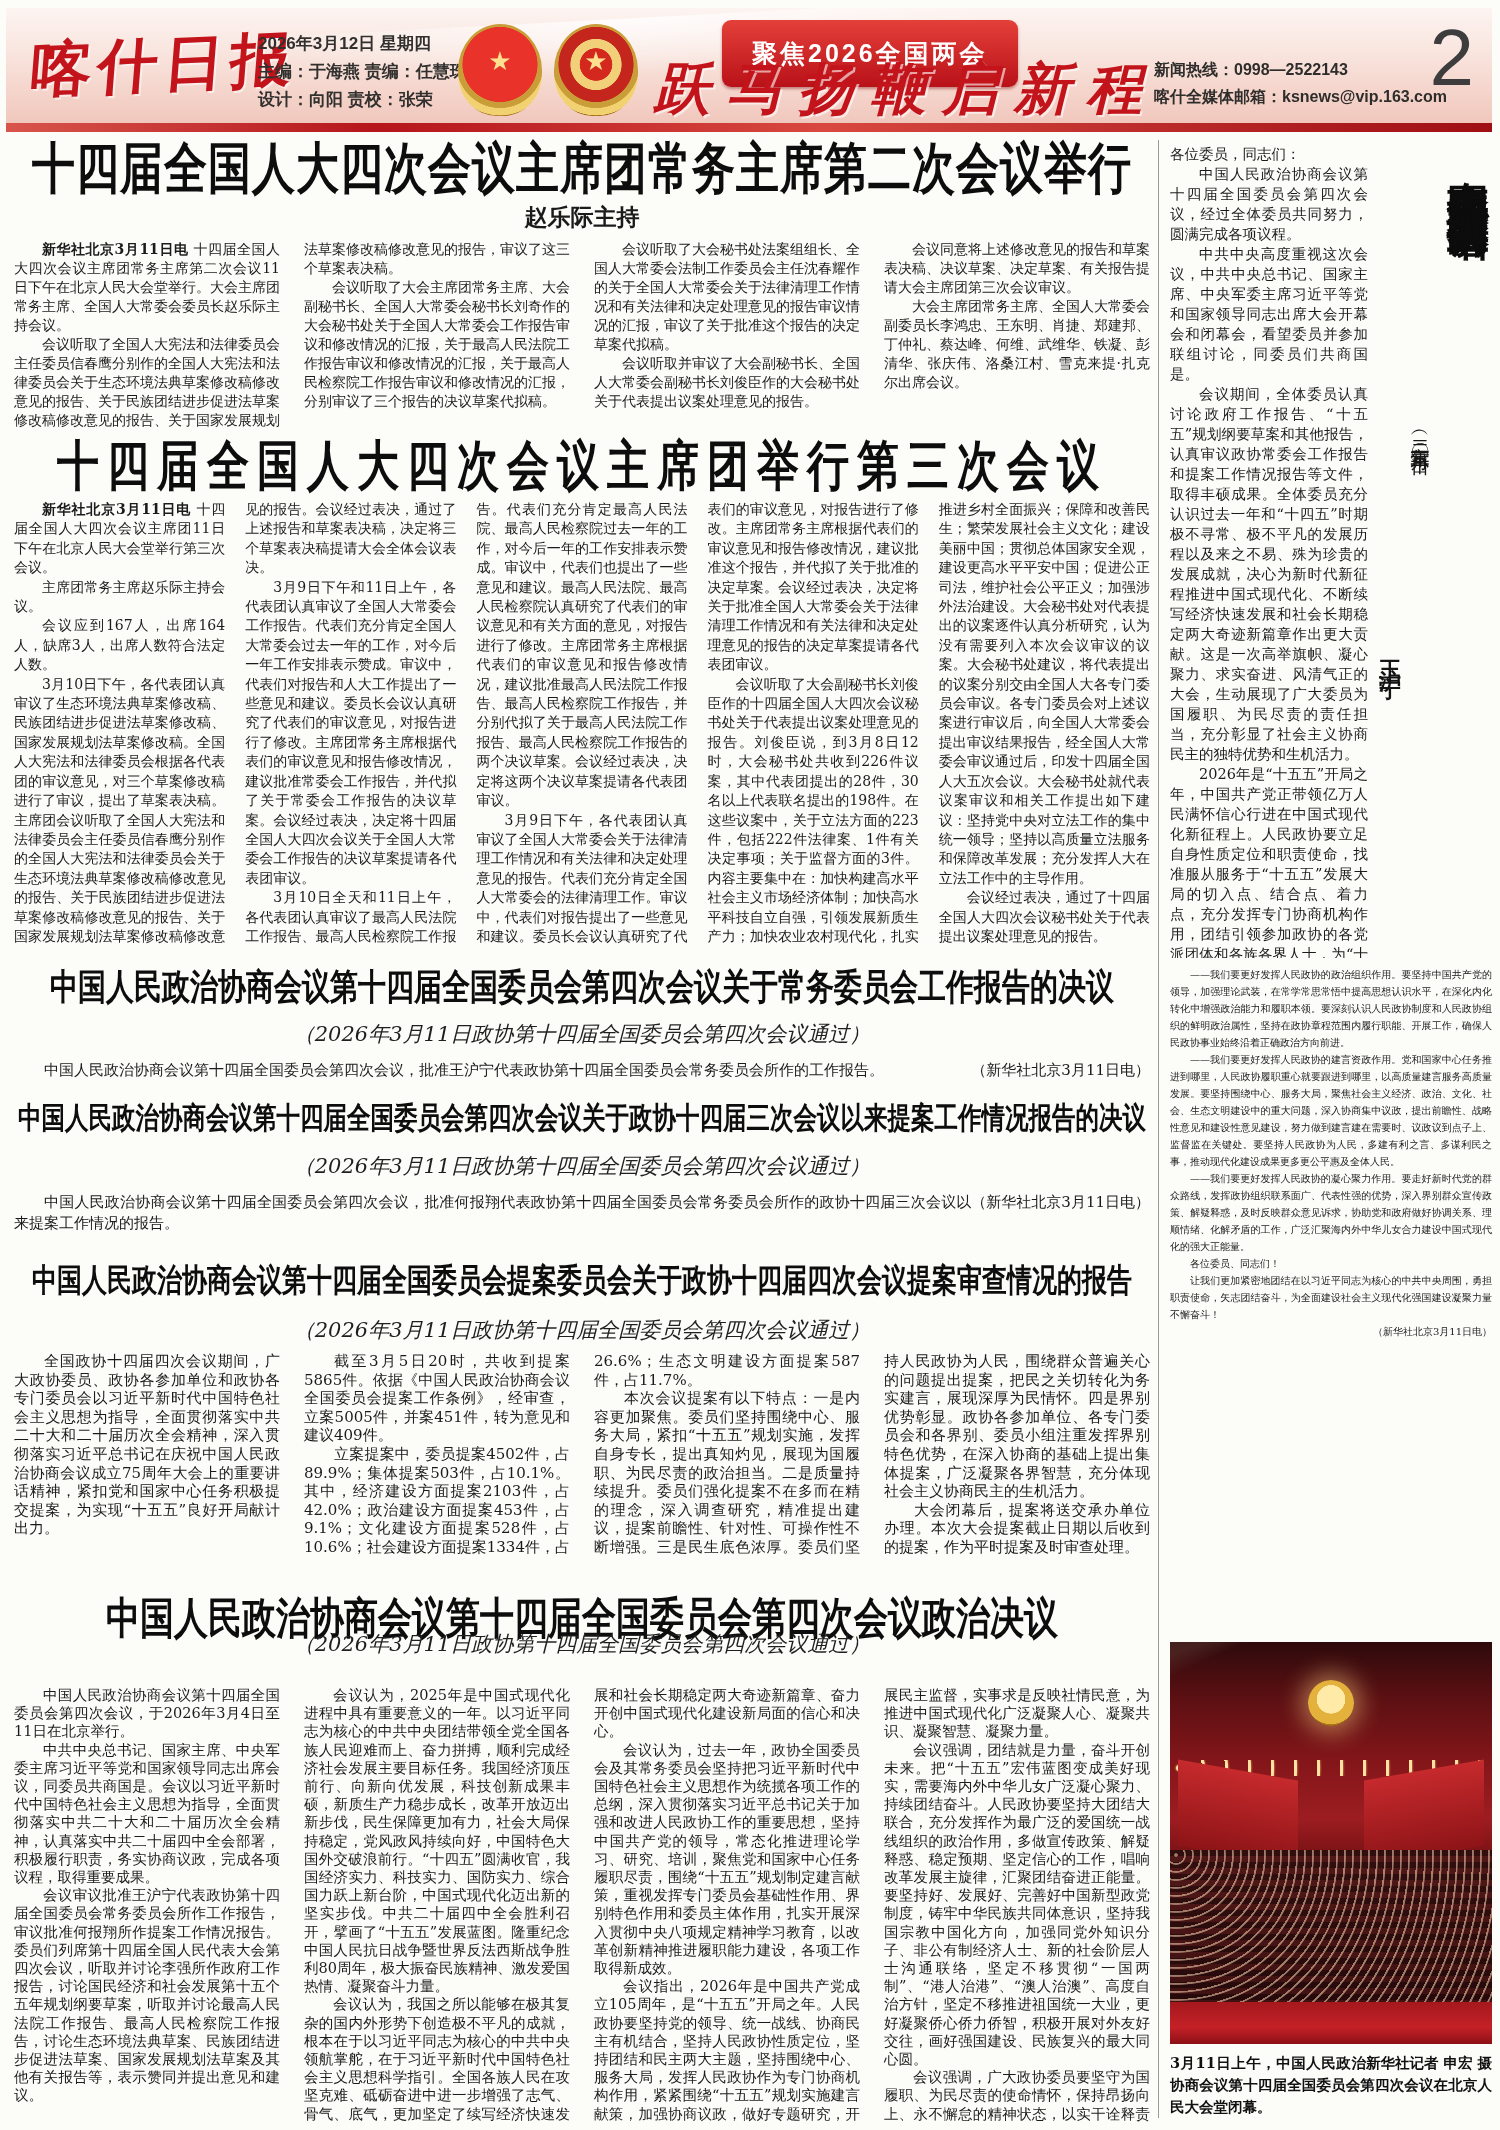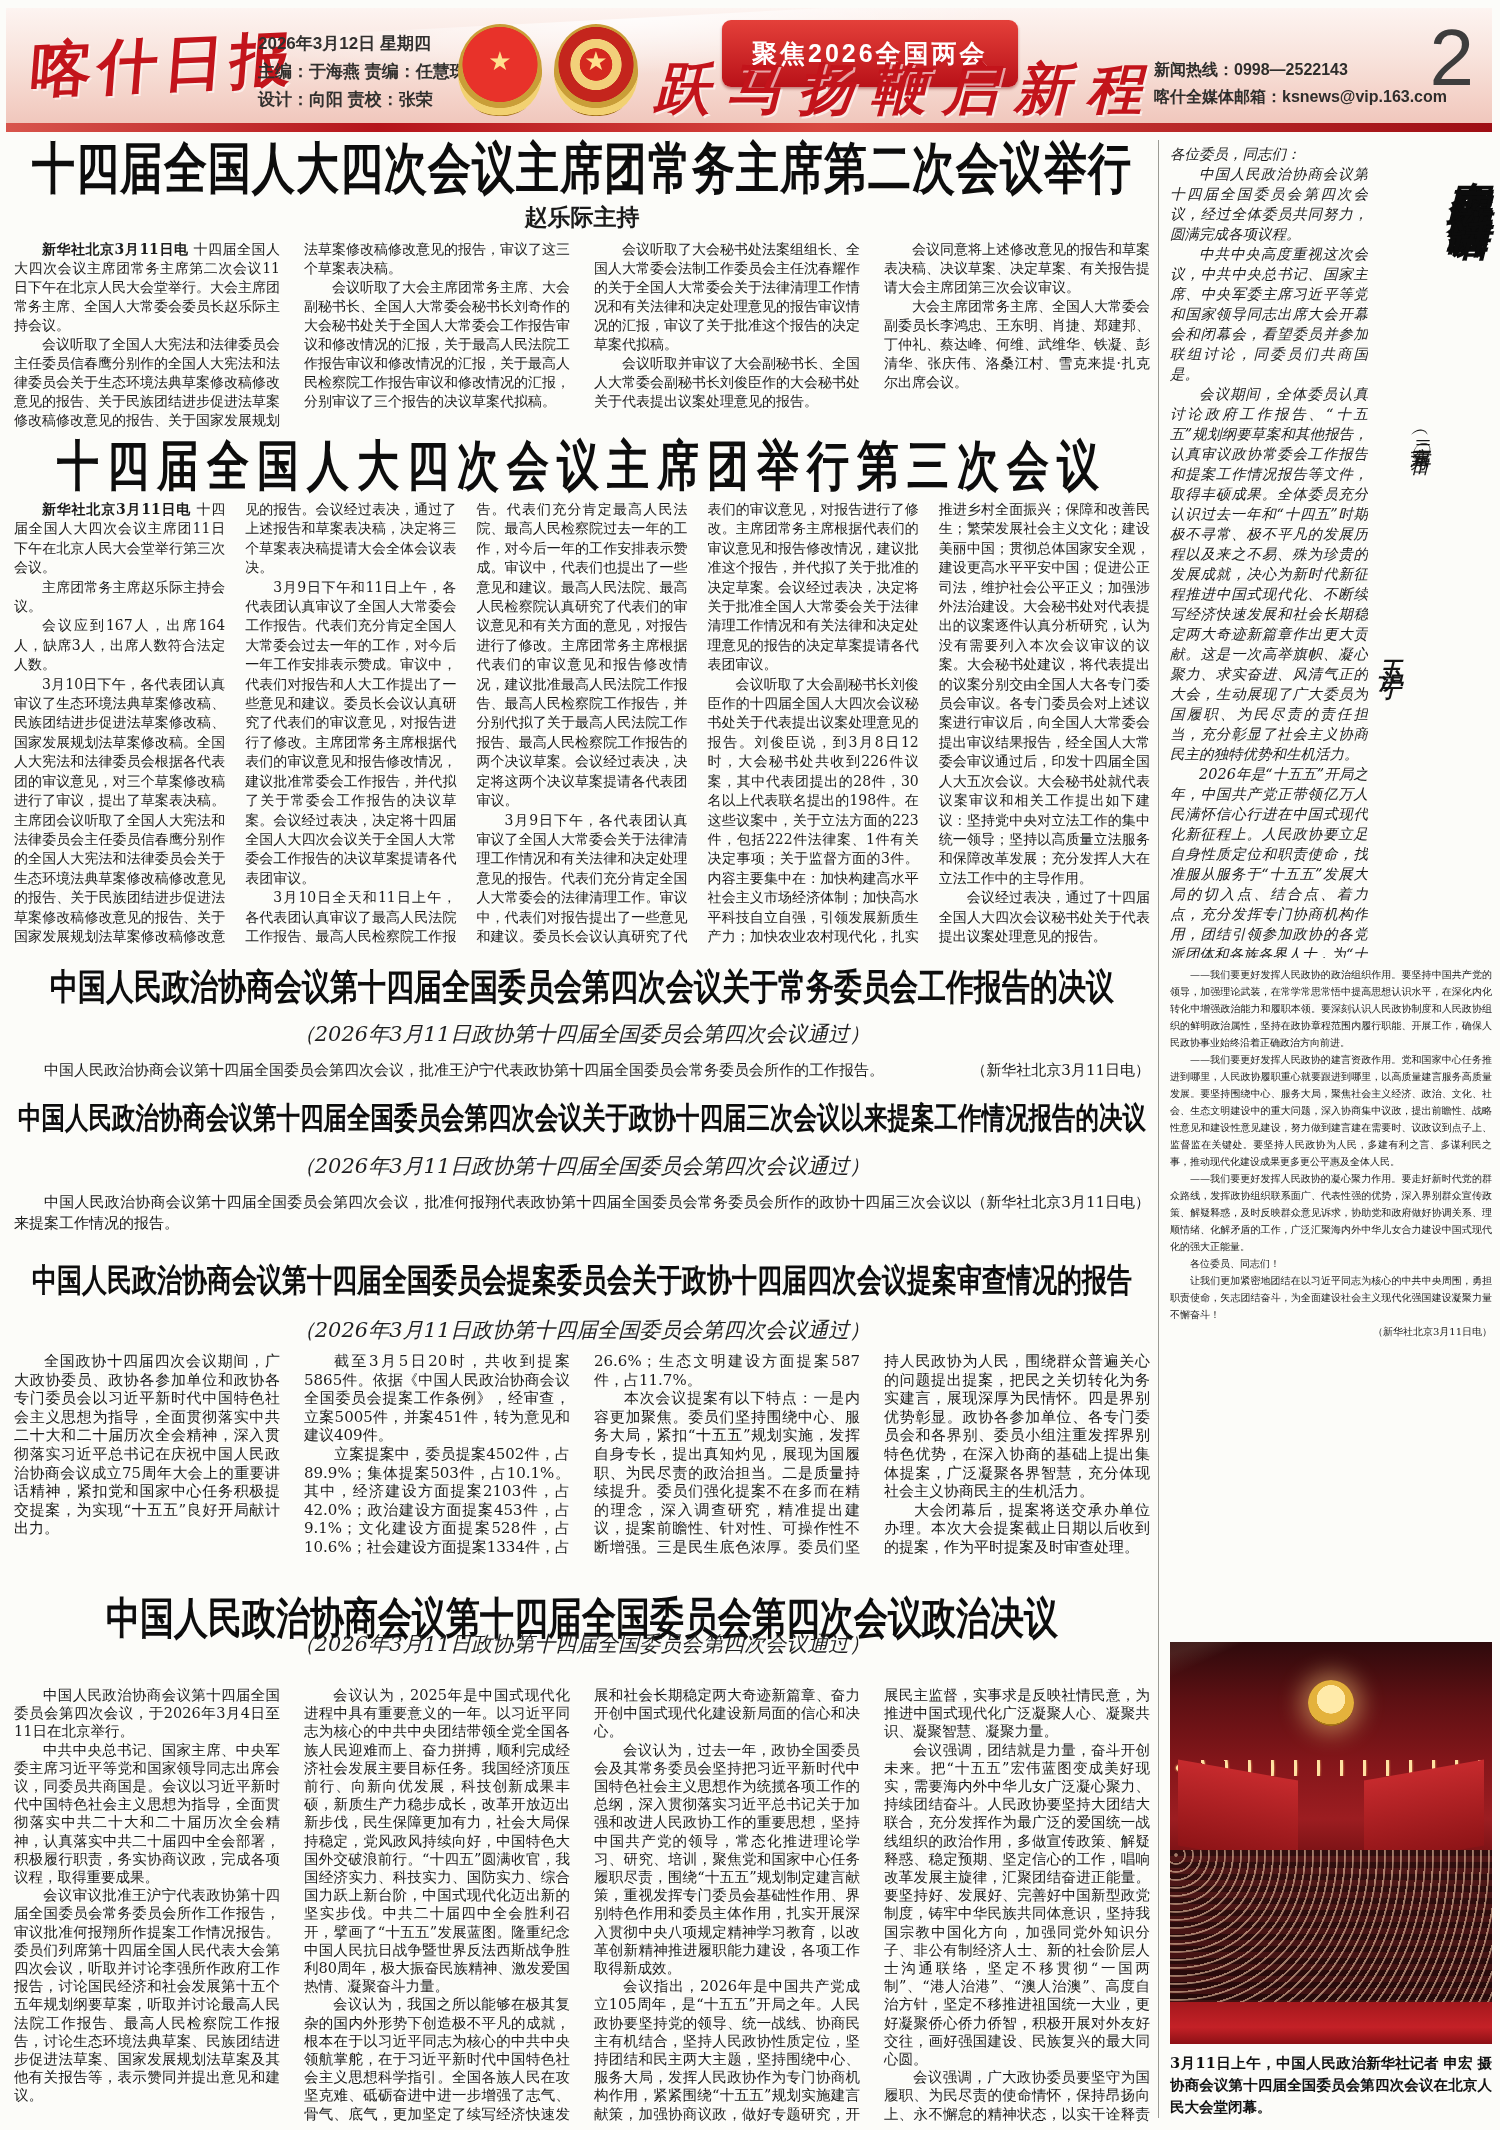--- a/index.html
+++ b/index.html
@@ -77,7 +77,7 @@
   #vrule{position:absolute;left:1158px;top:140px;width:1px;height:1978px;background:#9b9b95;}
   #main-right{position:absolute;left:1170px;top:142px;width:322px;height:1980px;}
   .kai{font-size:14.5px;line-height:20px;text-align:justify;}
-  #speech-top{position:absolute;left:0;top:0;width:322px;height:818px;font-style:italic;}
+  #speech-top{position:absolute;left:0;top:0;width:322px;height:818px;}
   #speech-lead{position:absolute;left:0;top:2px;width:198px;height:814px;overflow:hidden;}
   #speech-author{position:absolute;left:206px;top:500px;writing-mode:vertical-rl;
     font-size:22px;font-weight:bold;letter-spacing:8px;color:#141414;}

